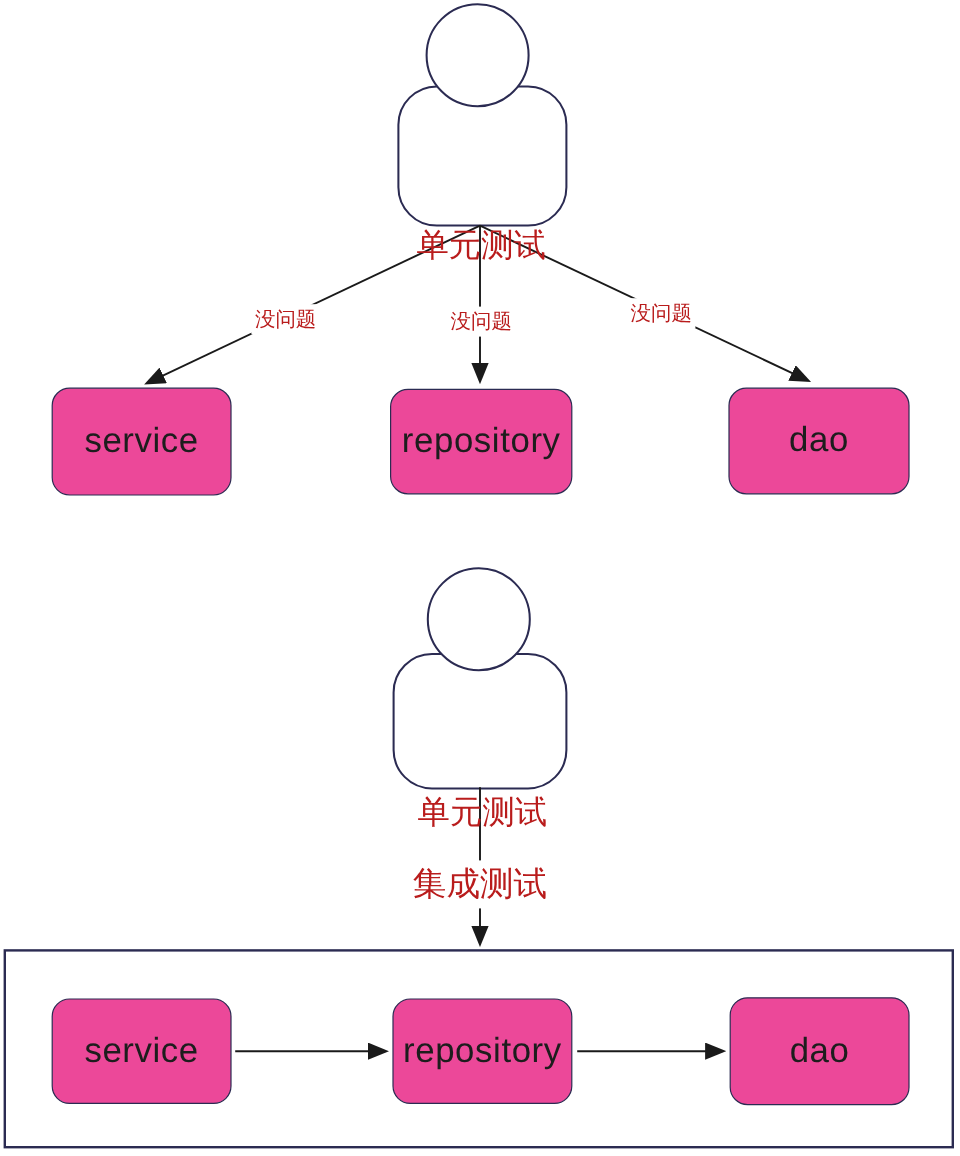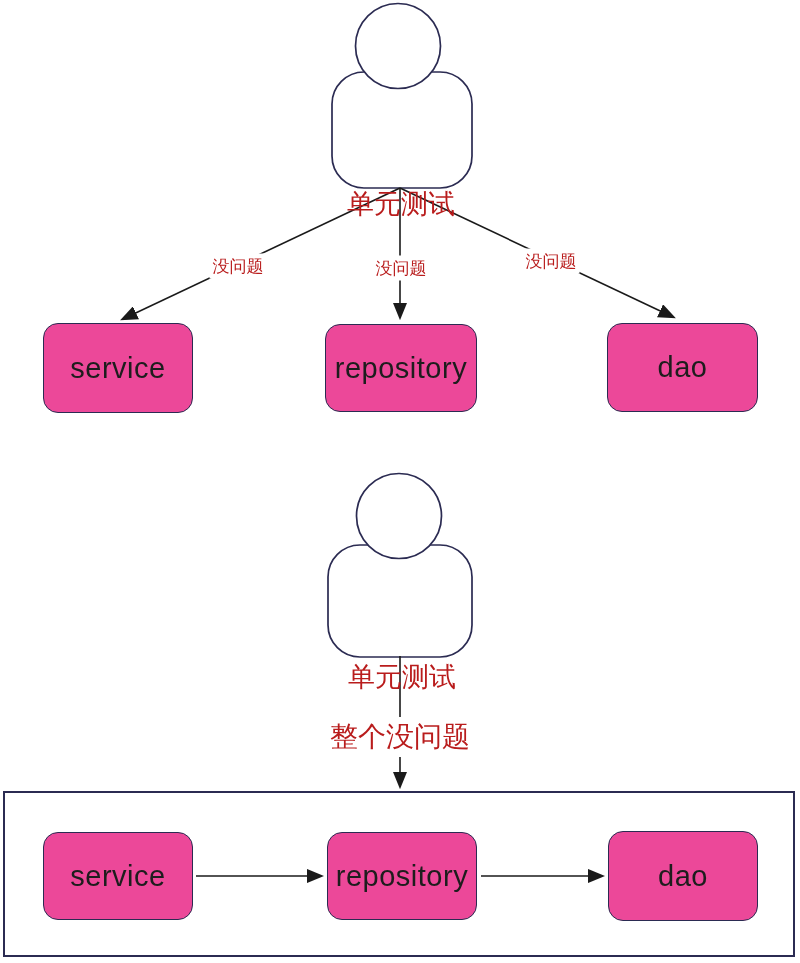--- a/index.html
+++ b/index.html
@@ -109,7 +109,7 @@
 
   <div class="diagram-label actor-label" style="left:402px; top:677px;">单元测试</div>
 
-  <div class="diagram-label edge-label" style="left:400px; top:737px; font-size:28px;">整个没问题</div>
+  <div class="diagram-label edge-label" style="left:400px; top:737px; font-size:28px;">集成测试</div>
 
 </div>
 

